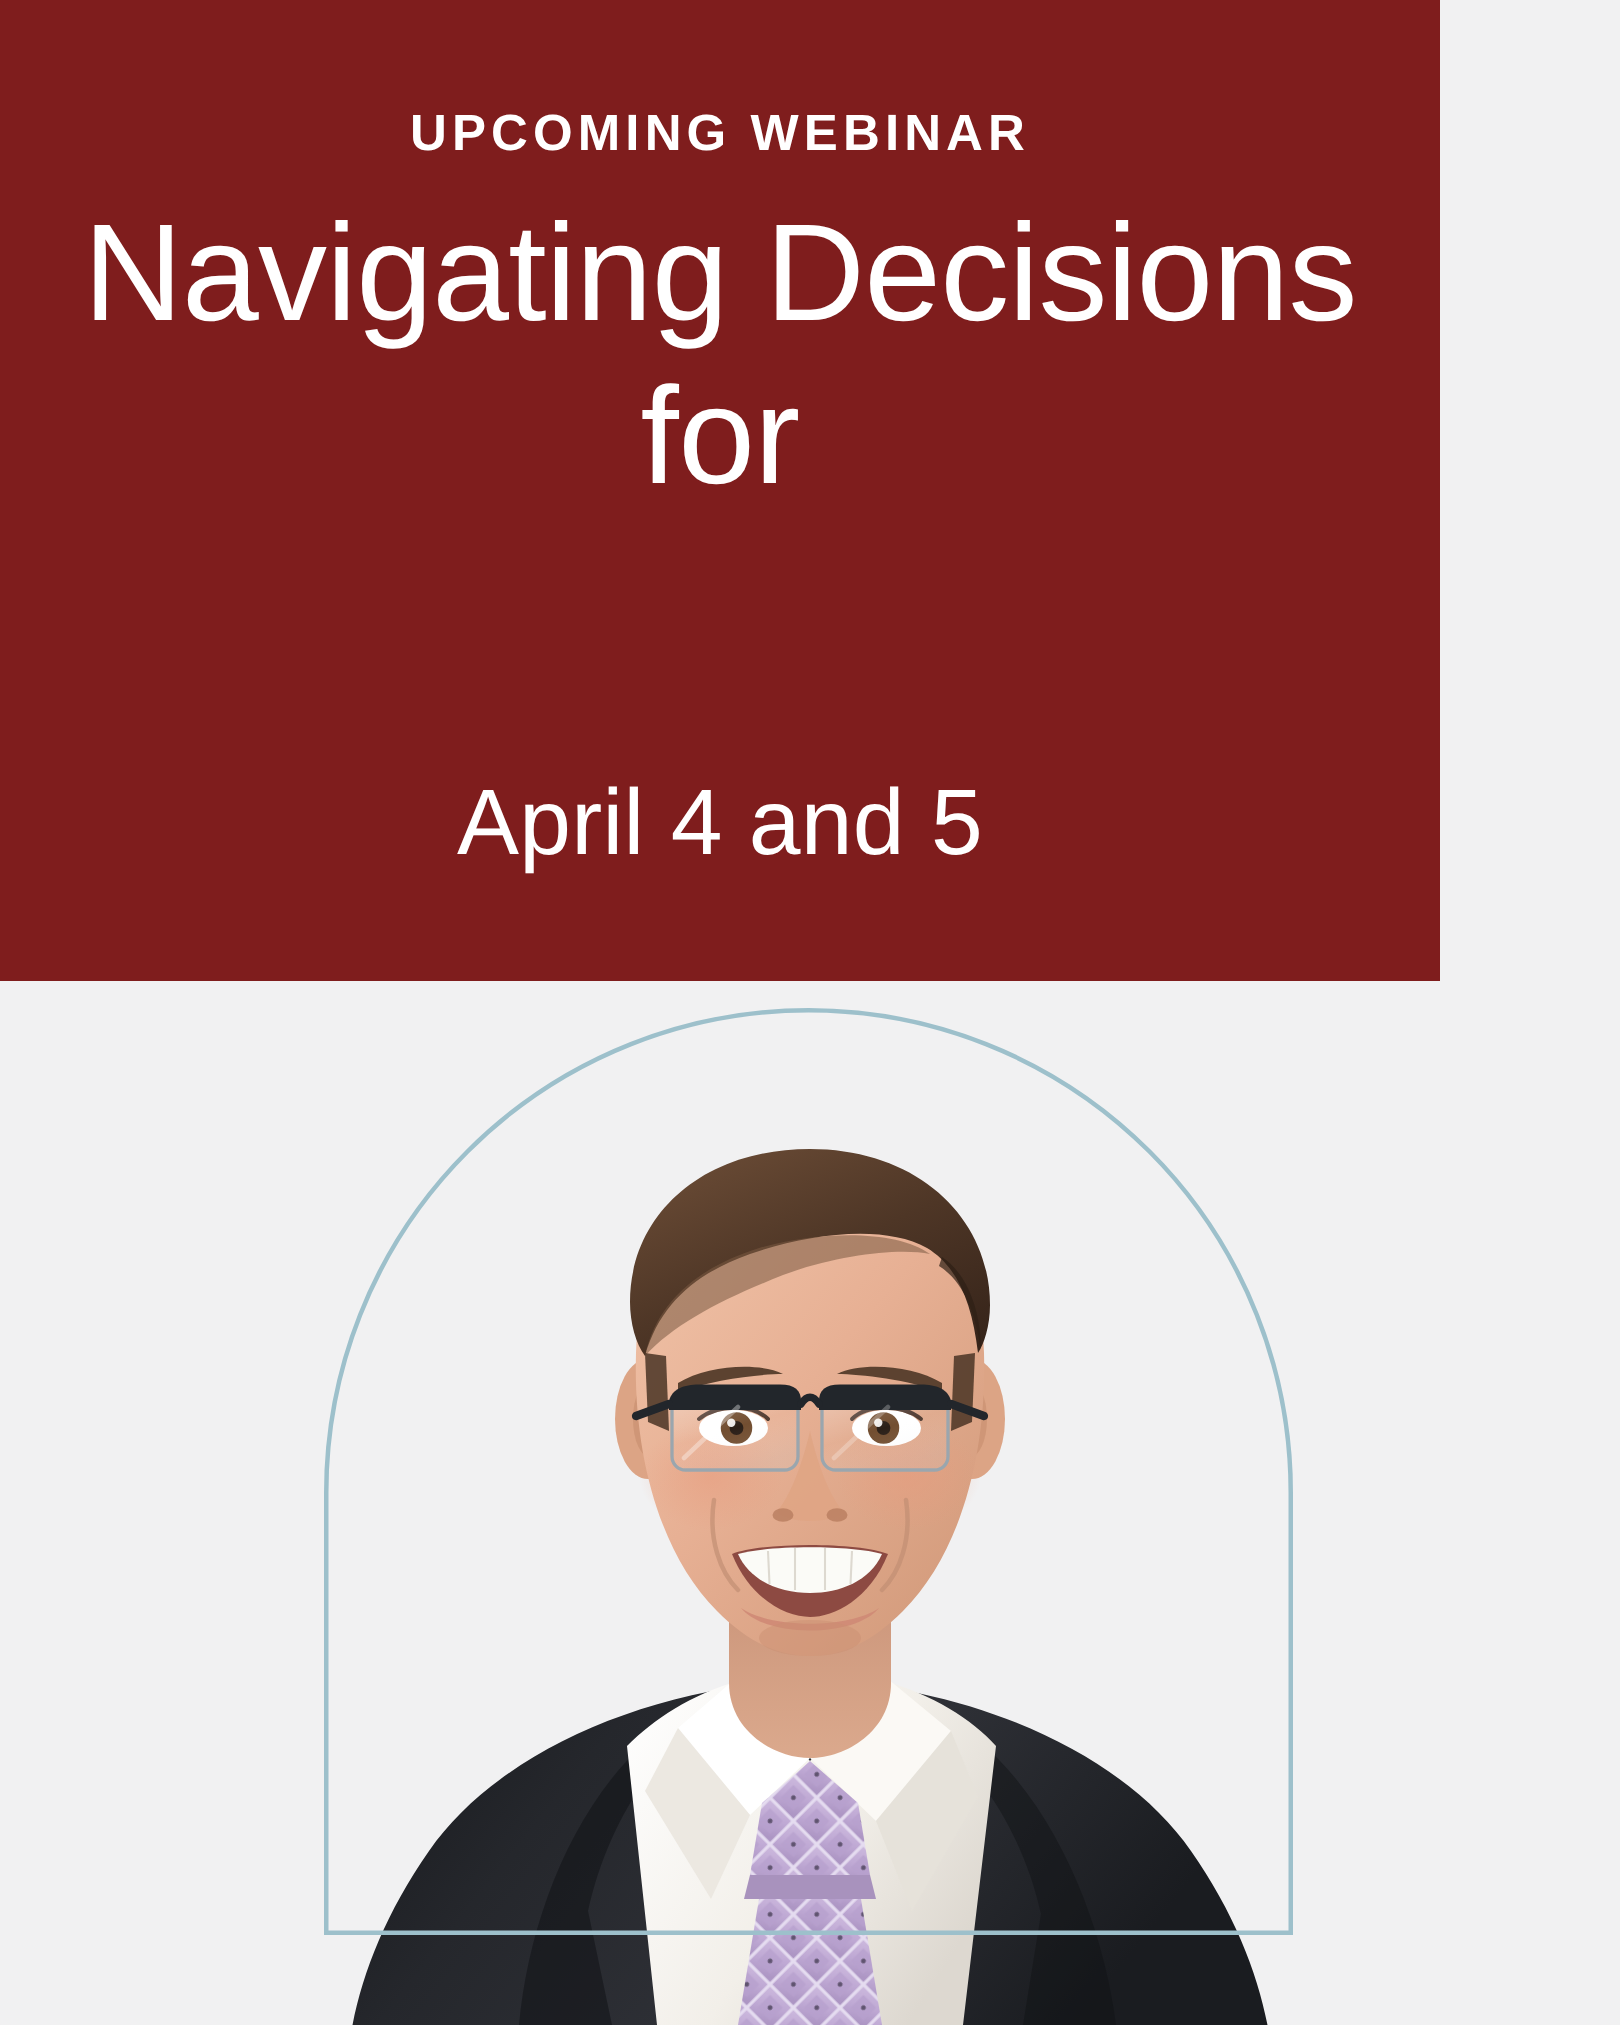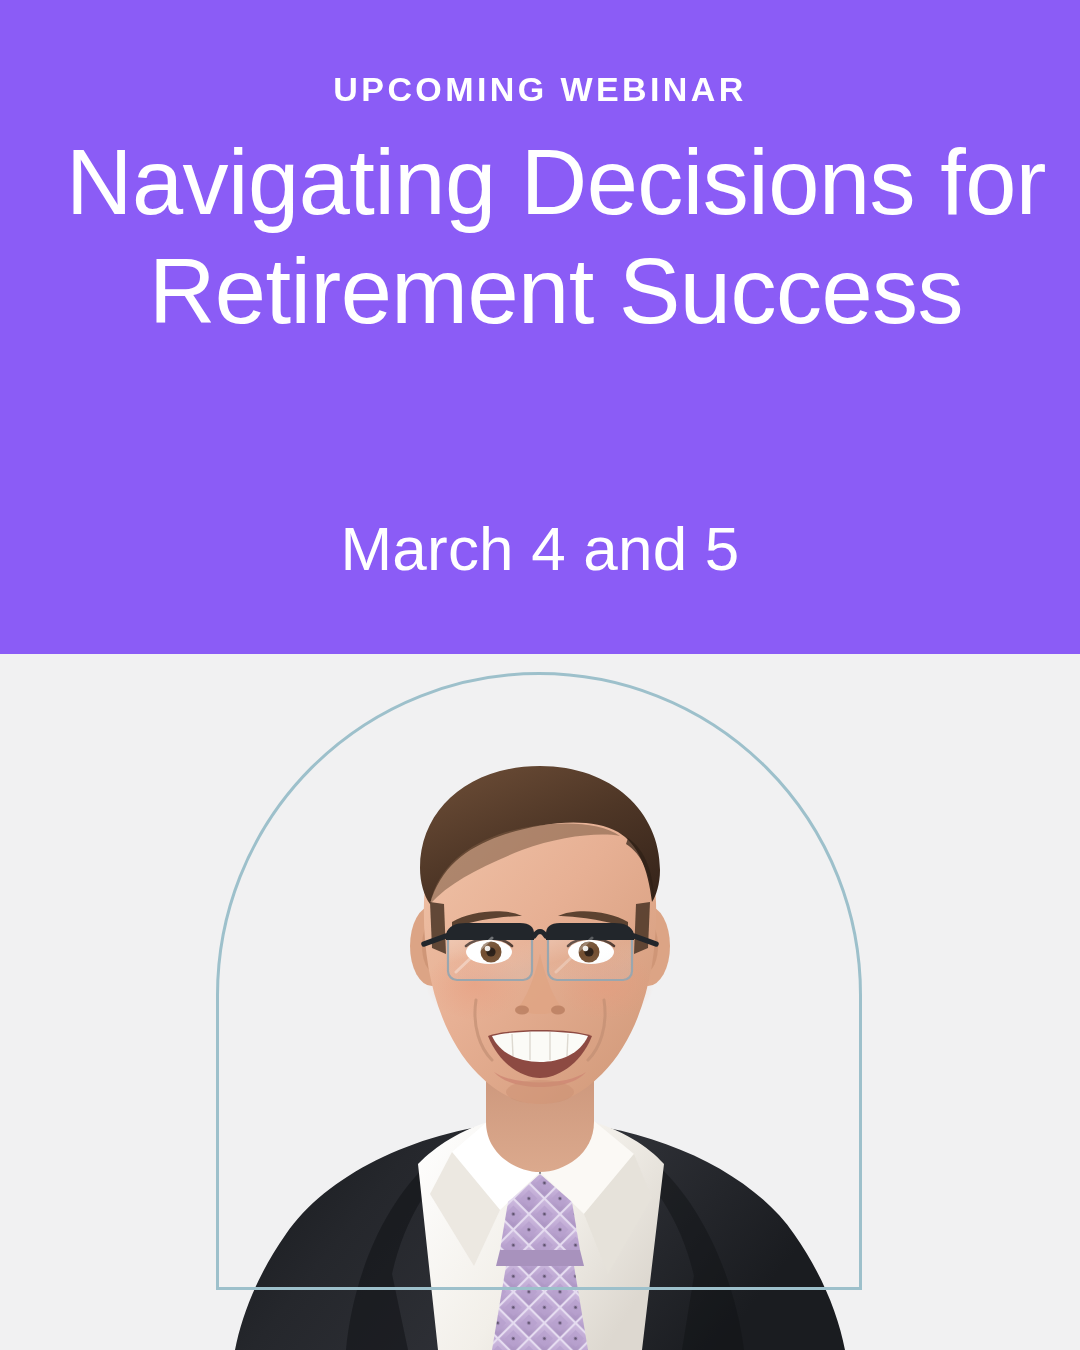--- a/index.html
+++ b/index.html
@@ -23,9 +23,9 @@
     position: absolute;
     left: 0;
     top: 0;
-    width: 1080px;
+    width: 960px;
     height: 654px;
-    background: #8b5cf6;
+    background: #7f1d1d;
     text-align: center;
   }
 

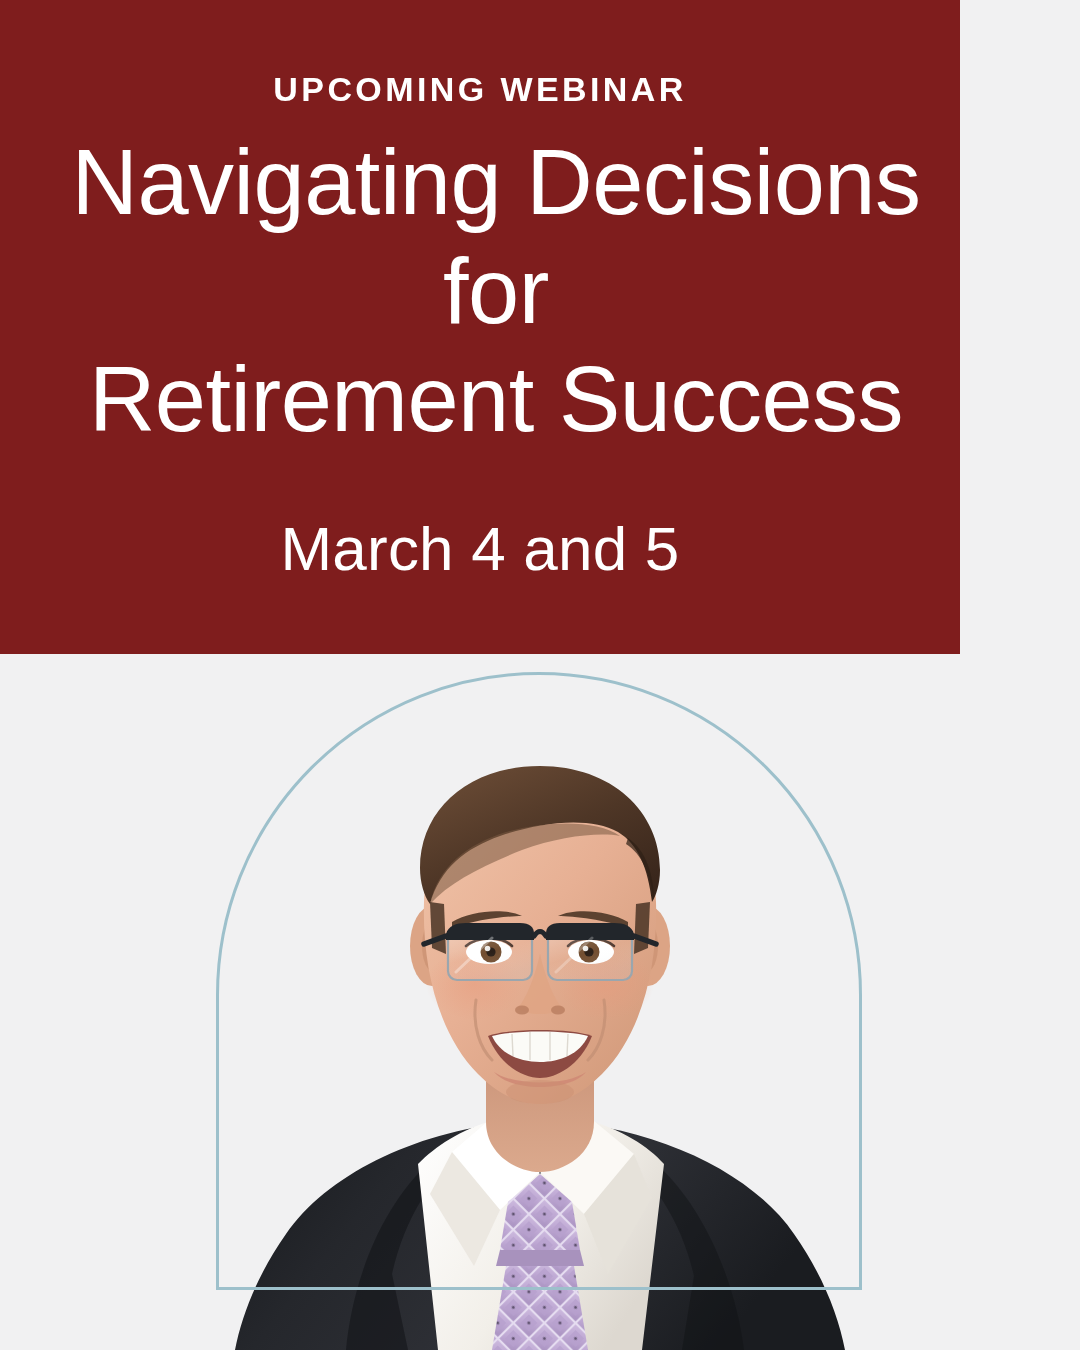--- a/index.html
+++ b/index.html
@@ -51,7 +51,6 @@
     font-weight: 300;
     line-height: 1.18;
     letter-spacing: -0.5px;
-    margin-left: 16px;
   }
   .headline .hl-line { display: block; }
 

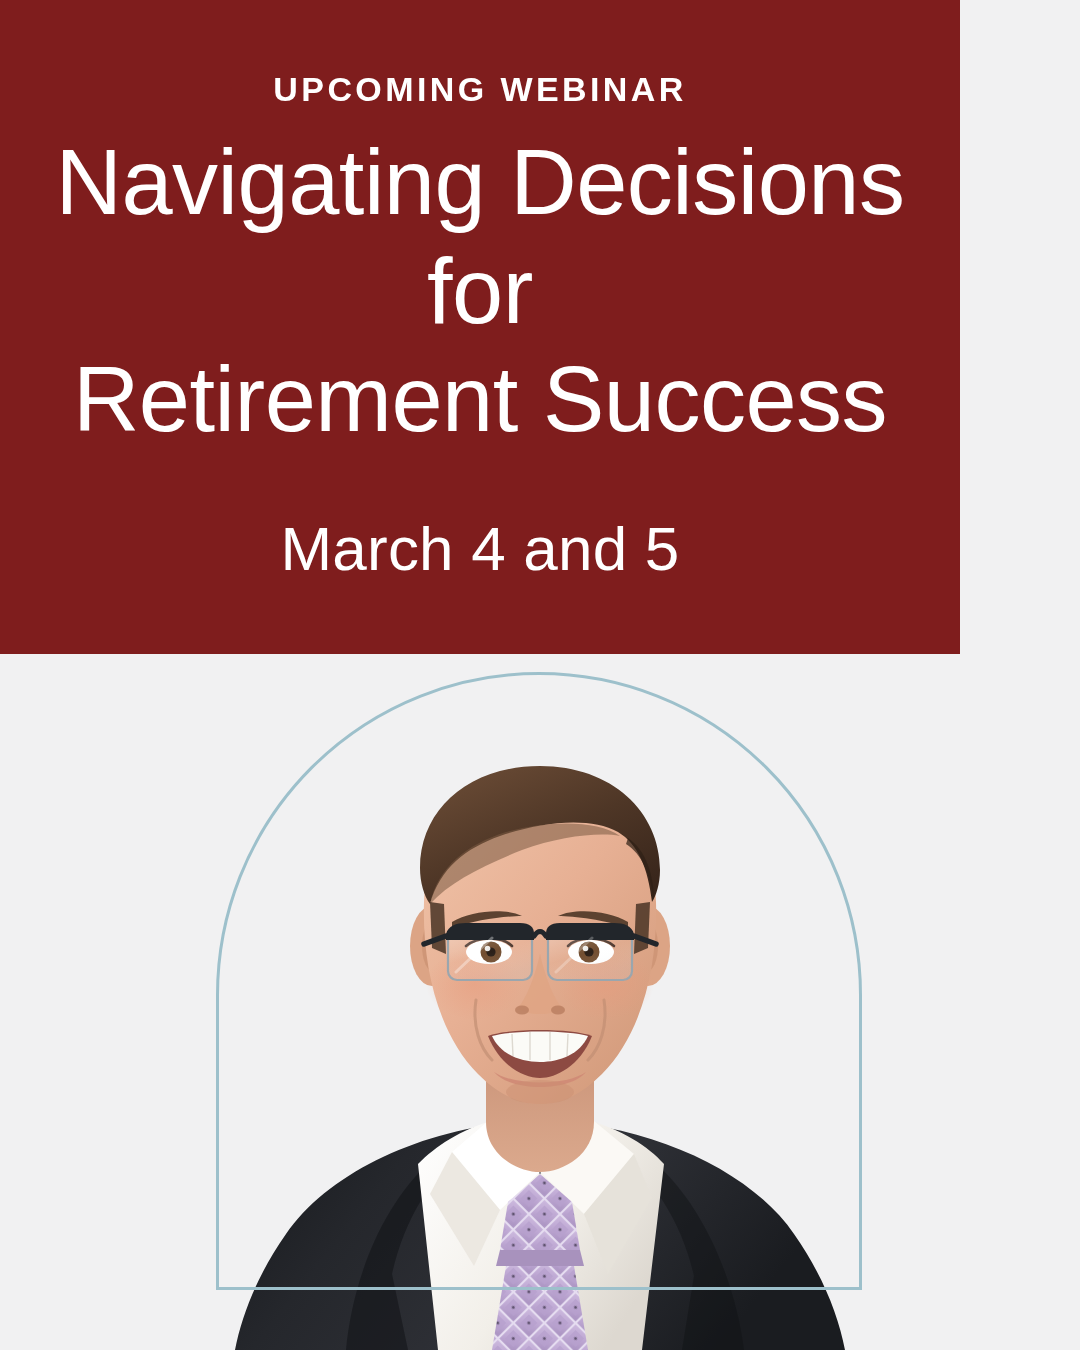--- a/index.html
+++ b/index.html
@@ -125,7 +125,6 @@
 
     <div class="headline">
       <span class="hl-line">Navigating Decisions for</span>
-      <span class="hl-line">Retirement Success</span>
     </div>
 
 

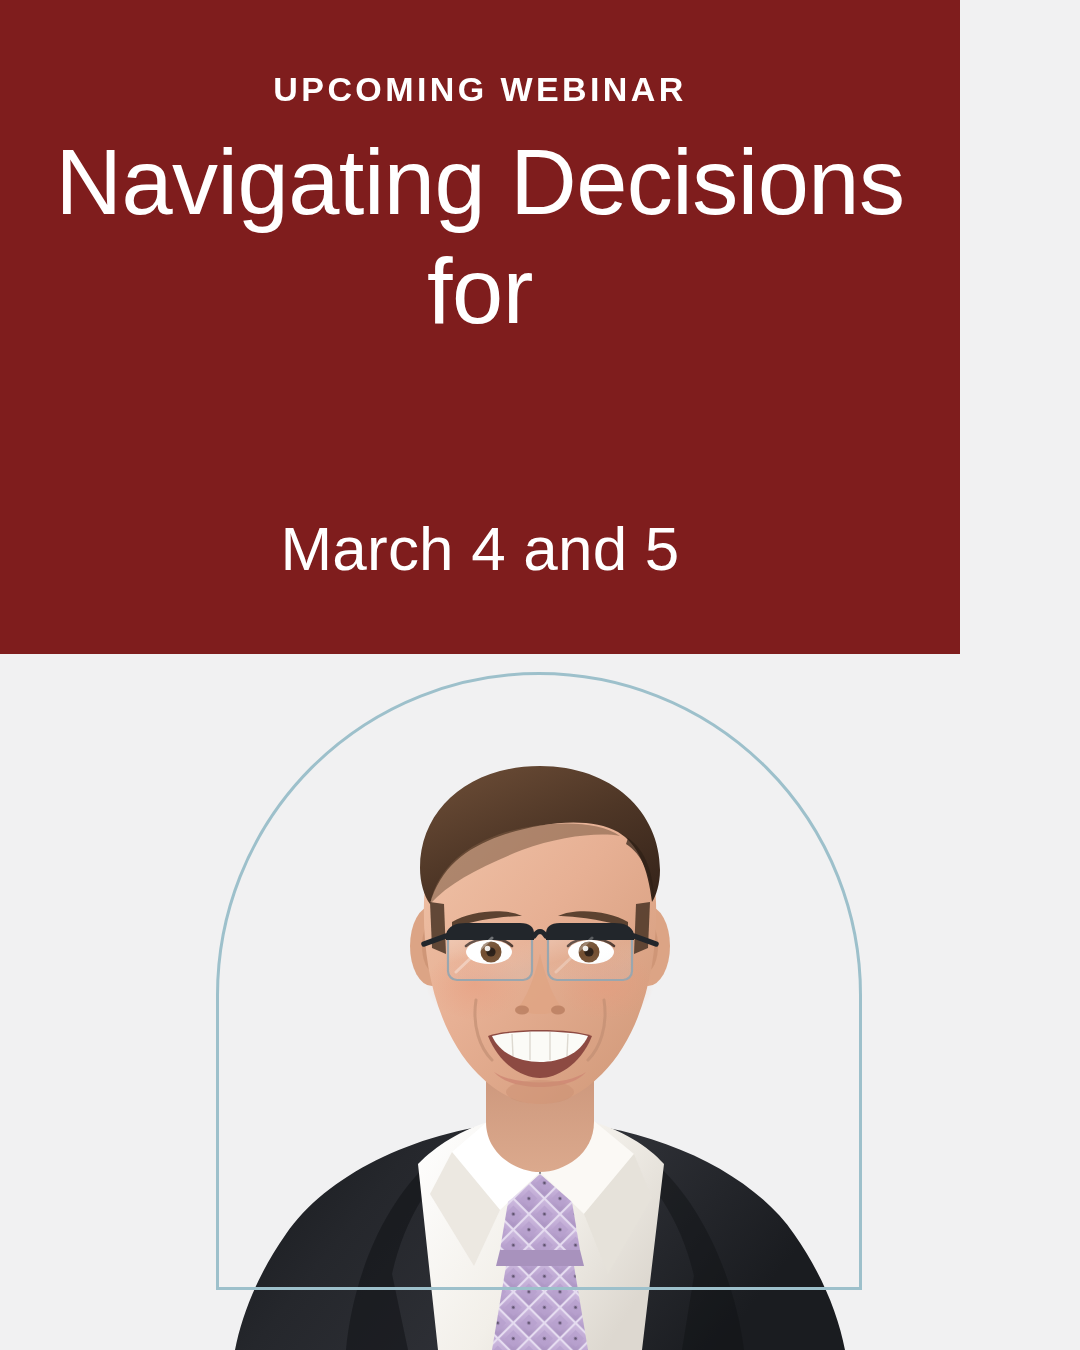--- a/index.html
+++ b/index.html
@@ -128,7 +128,7 @@
     </div>
 
 
-    <div class="dateline">March 4 and 5</div>
+    <div class="dateline">April 4 and 5</div>
   </div>
 
   <div class="photo-panel">

